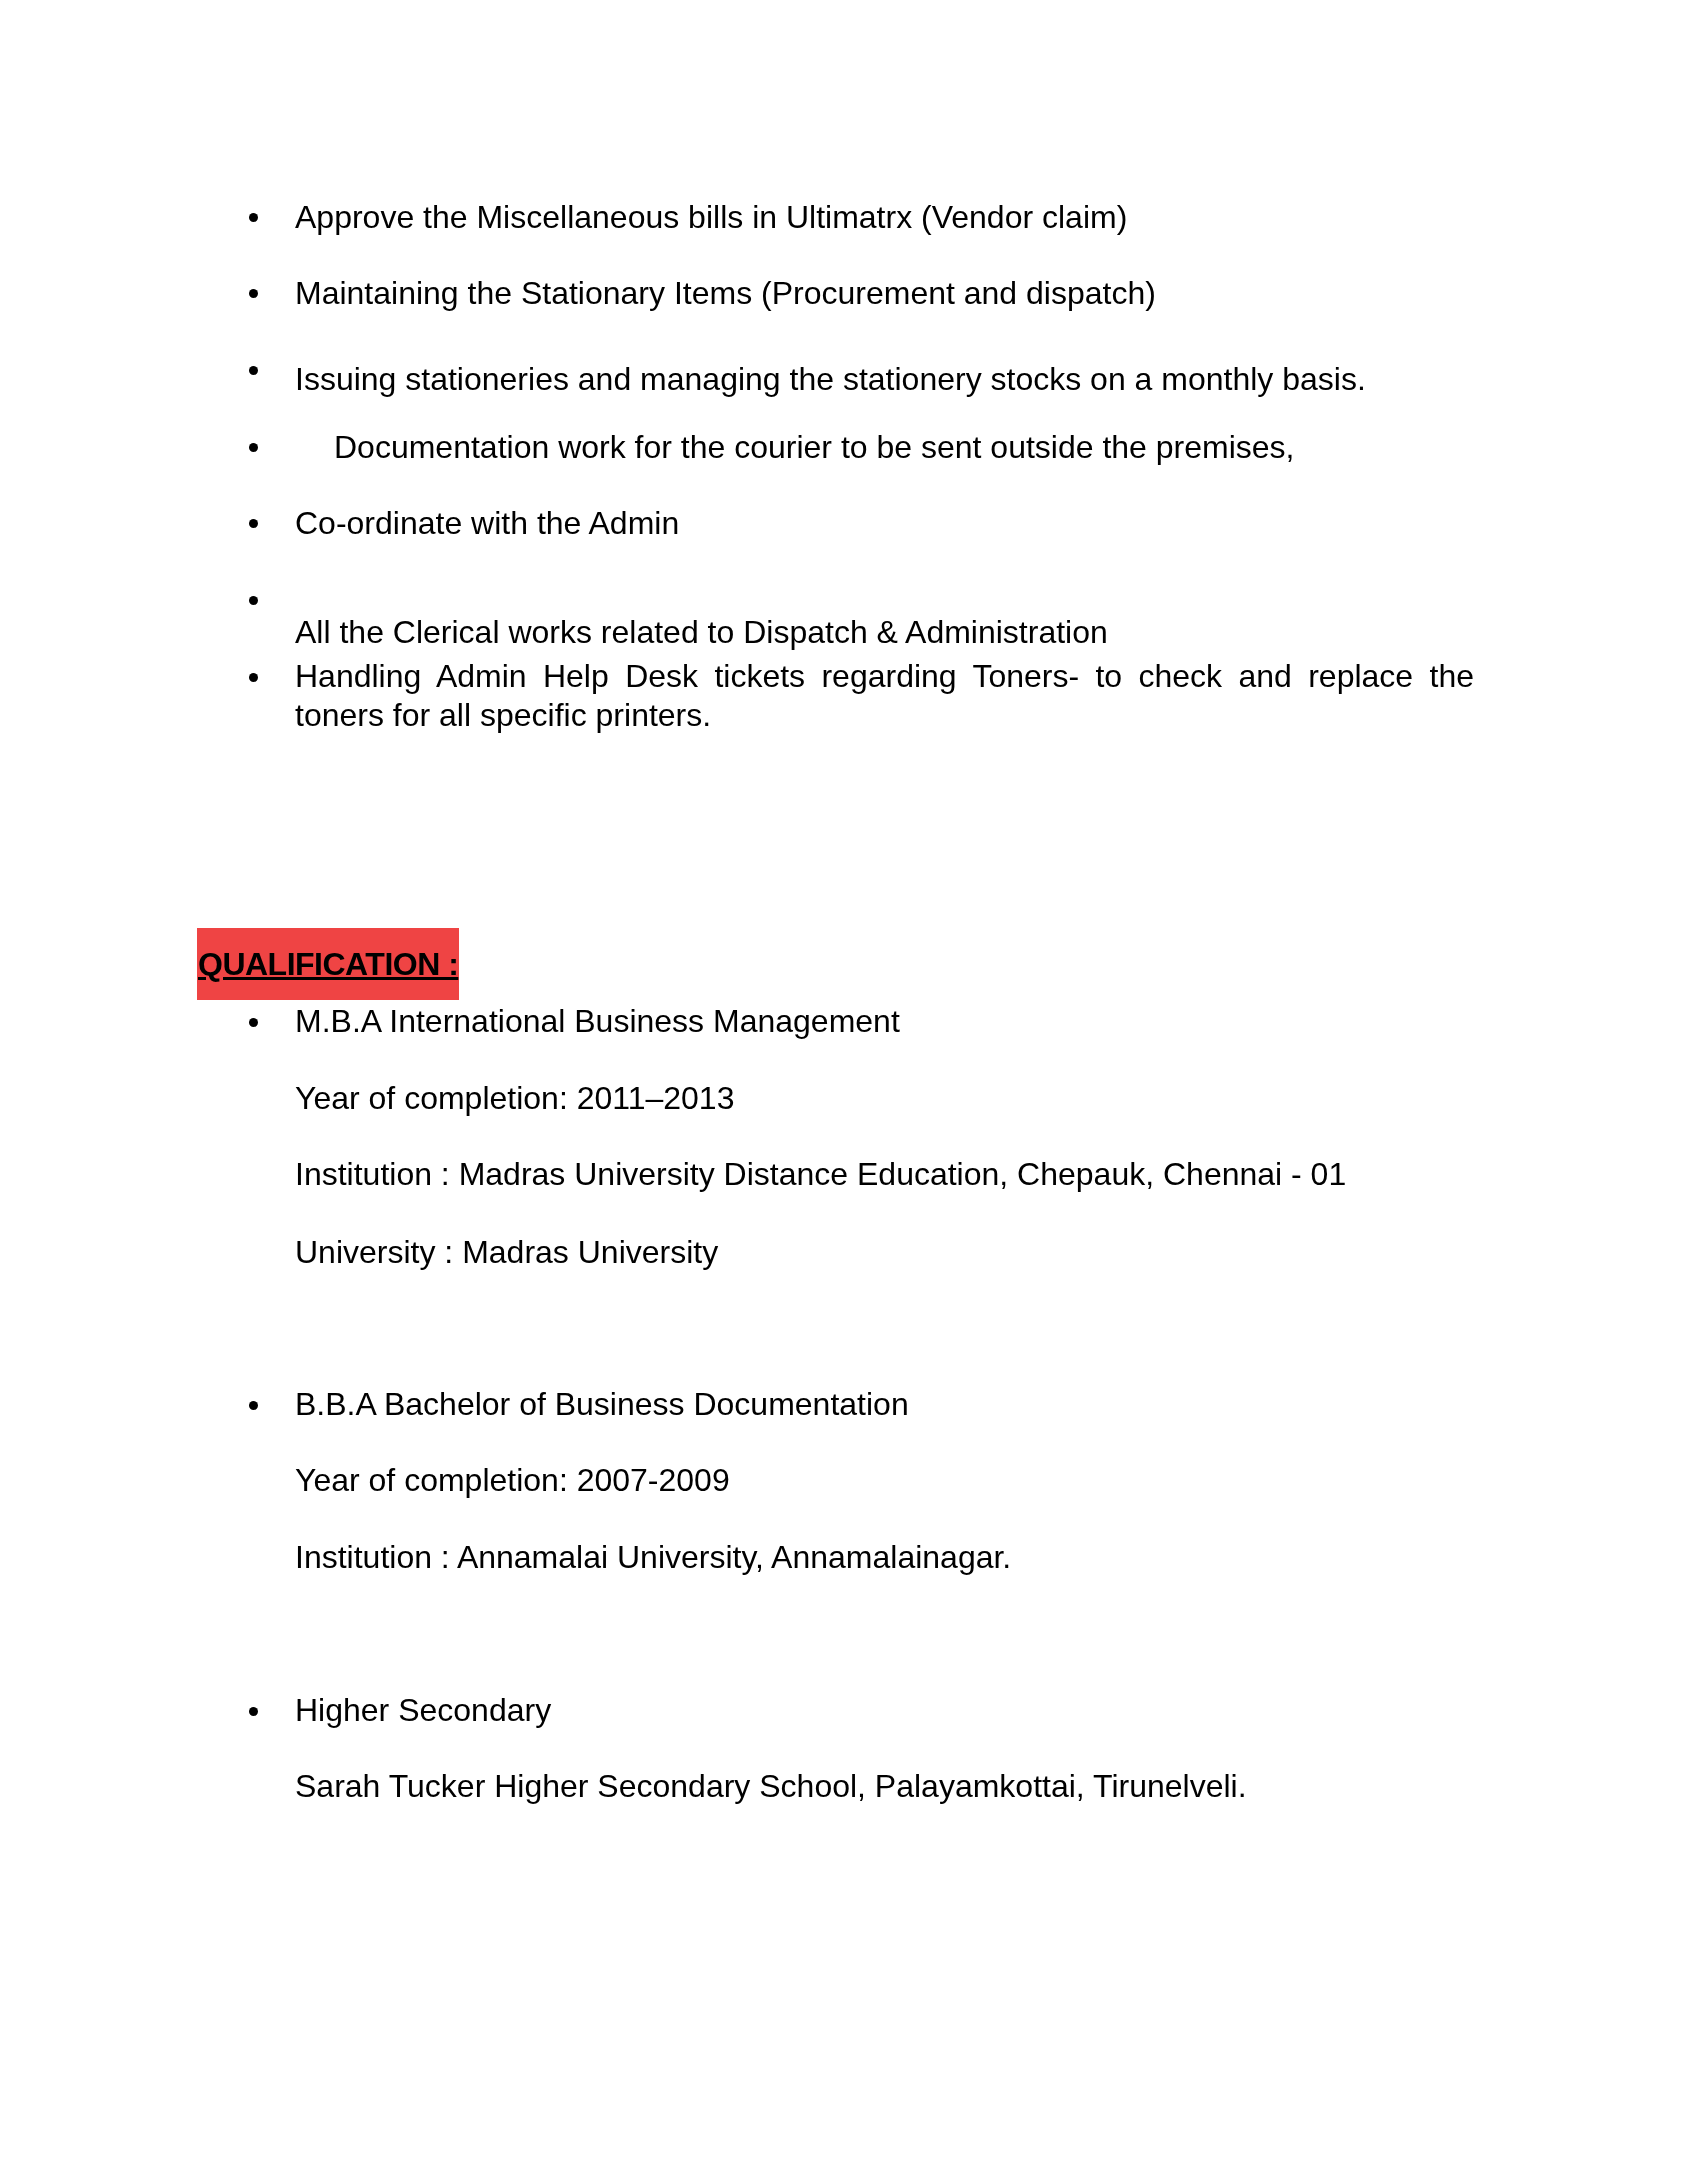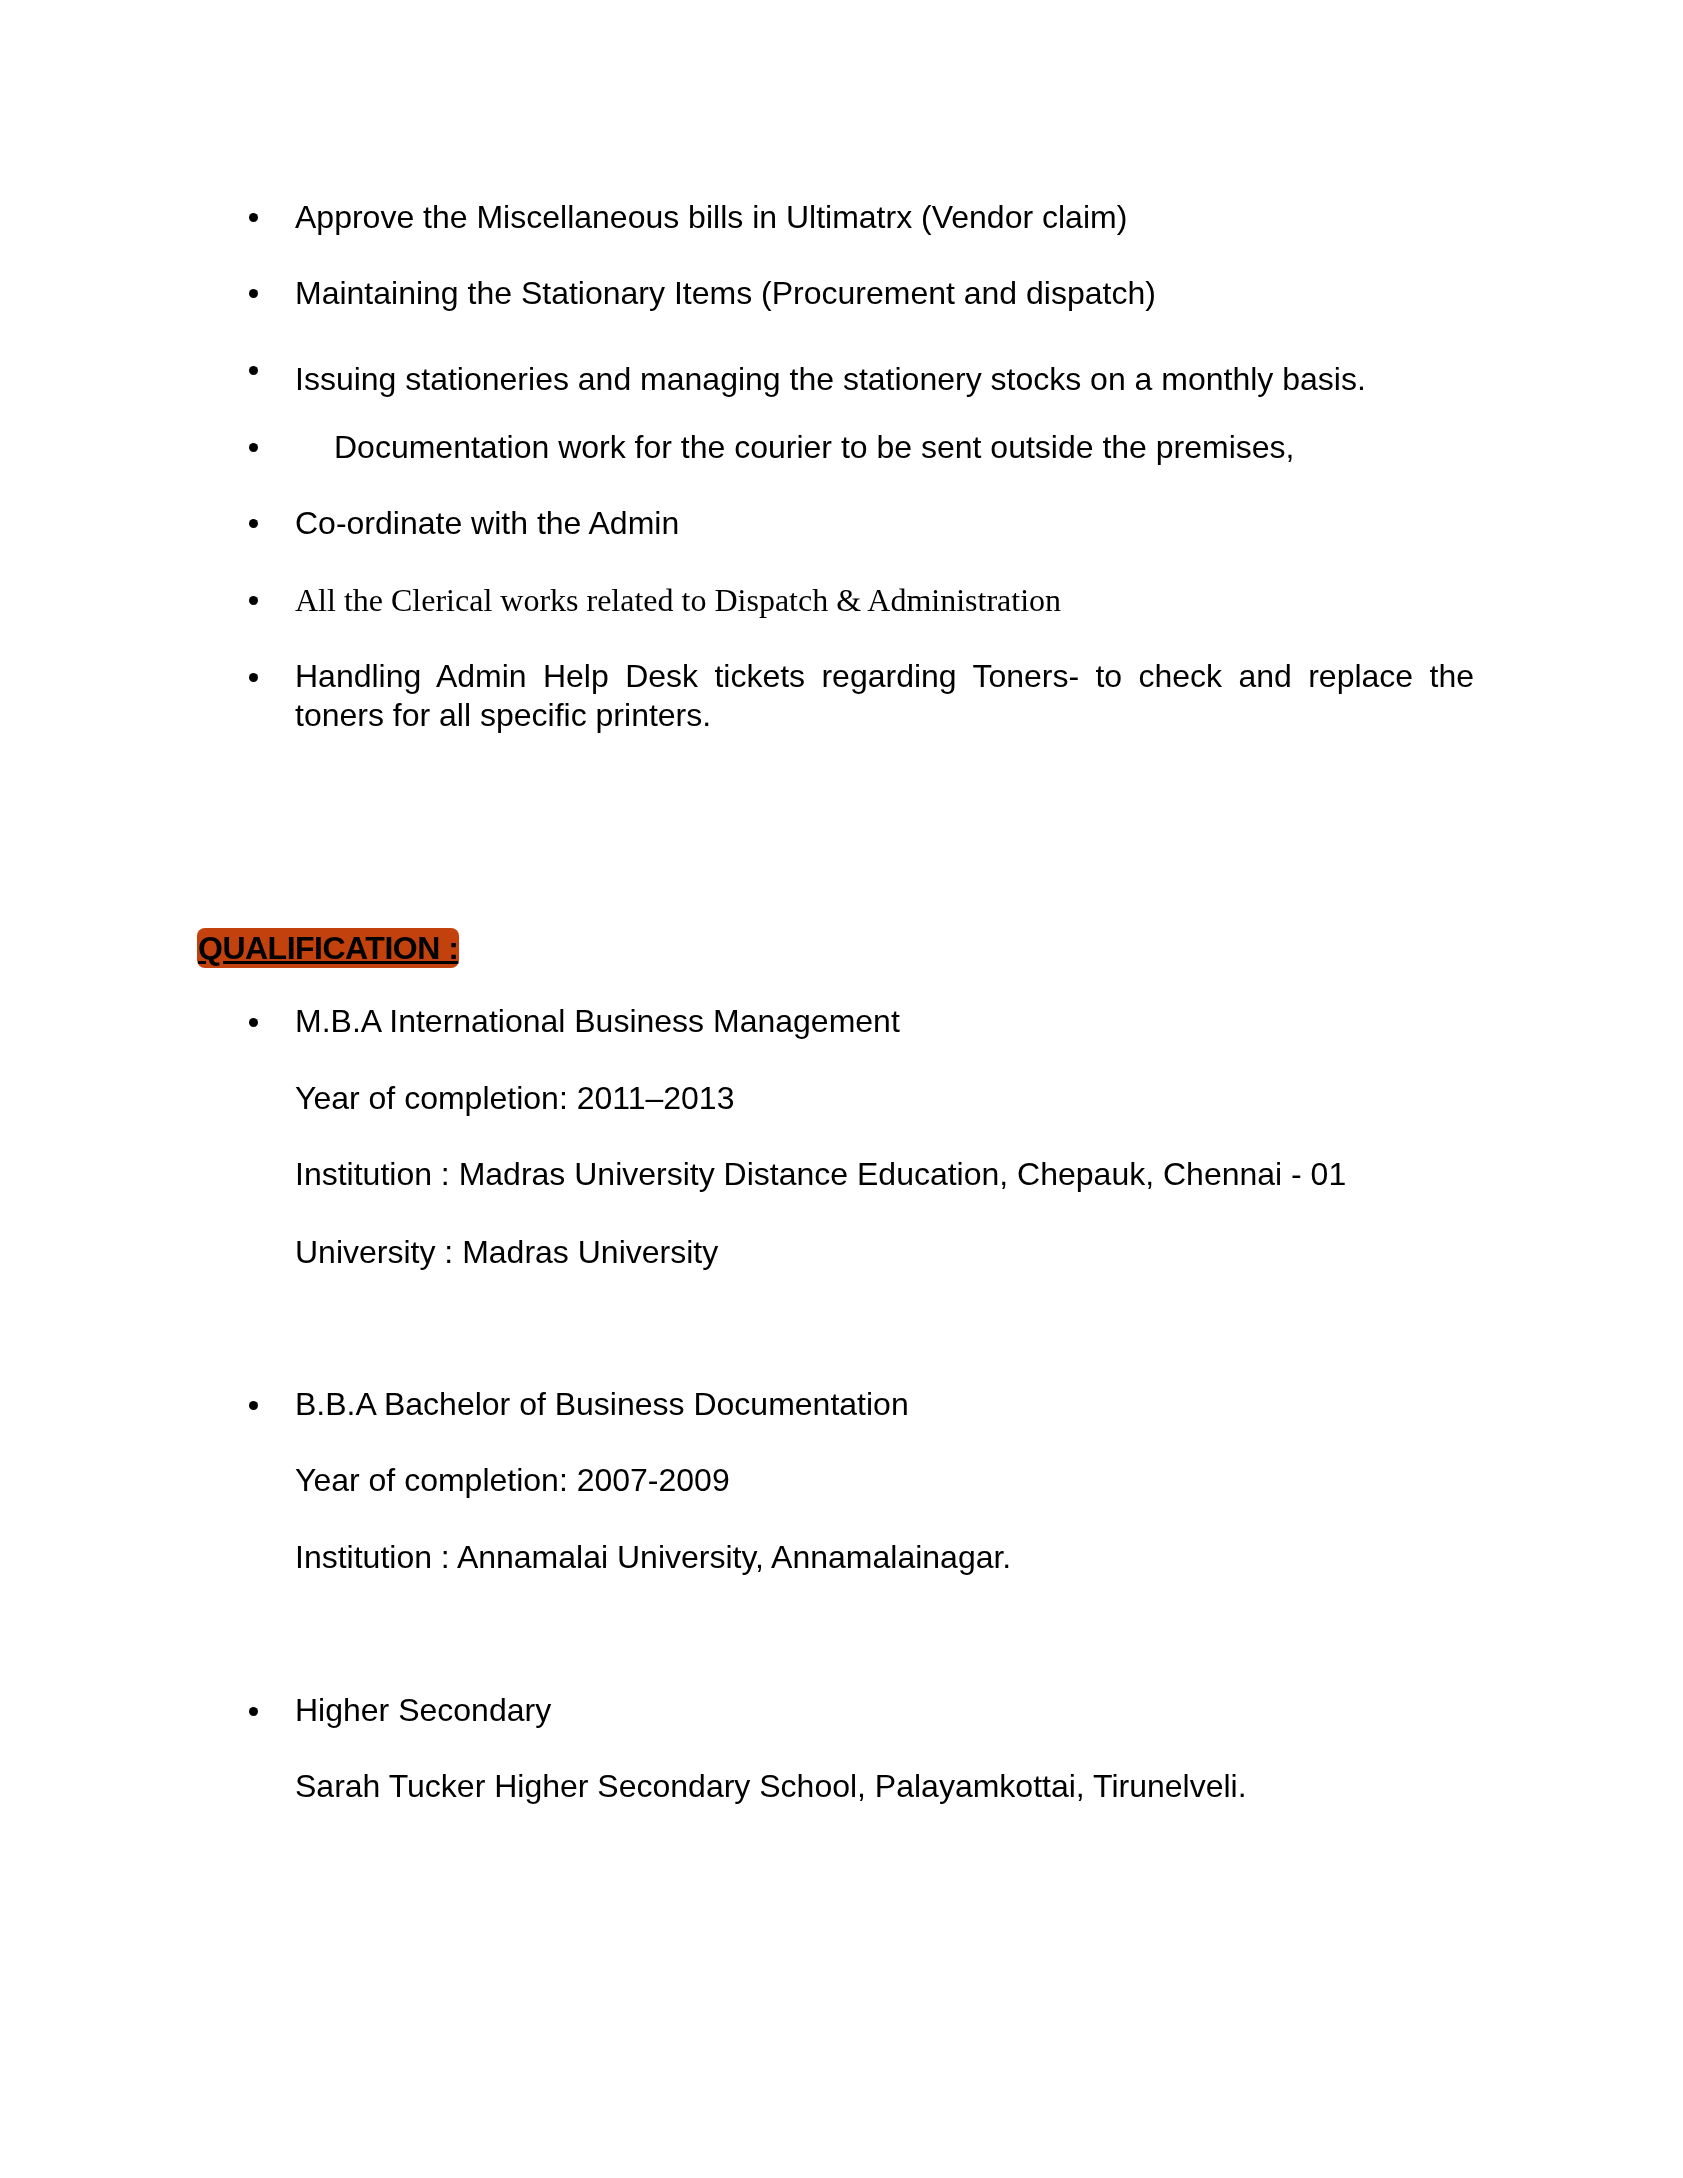--- a/index.html
+++ b/index.html
@@ -33,7 +33,7 @@
   <div class="line" style="left:295px; top:504px;">Co-ordinate with the Admin</div>
 
   <div class="bullet" style="left:249px; top:596px;"></div>
-  <div class="line" style="left:295px; top:581px;font-family:Liberation Serif, serif;">All the Clerical works related to Dispatch &amp; Administration</div>
+  <div class="line" style="left:295px; top:613px;">All the Clerical works related to Dispatch &amp; Administration</div>
 
   <div class="bullet" style="left:249px; top:673px;"></div>
   <div class="just" style="top:657px;">Handling Admin Help Desk tickets regarding Toners- to check and replace the toners for all specific printers.</div>

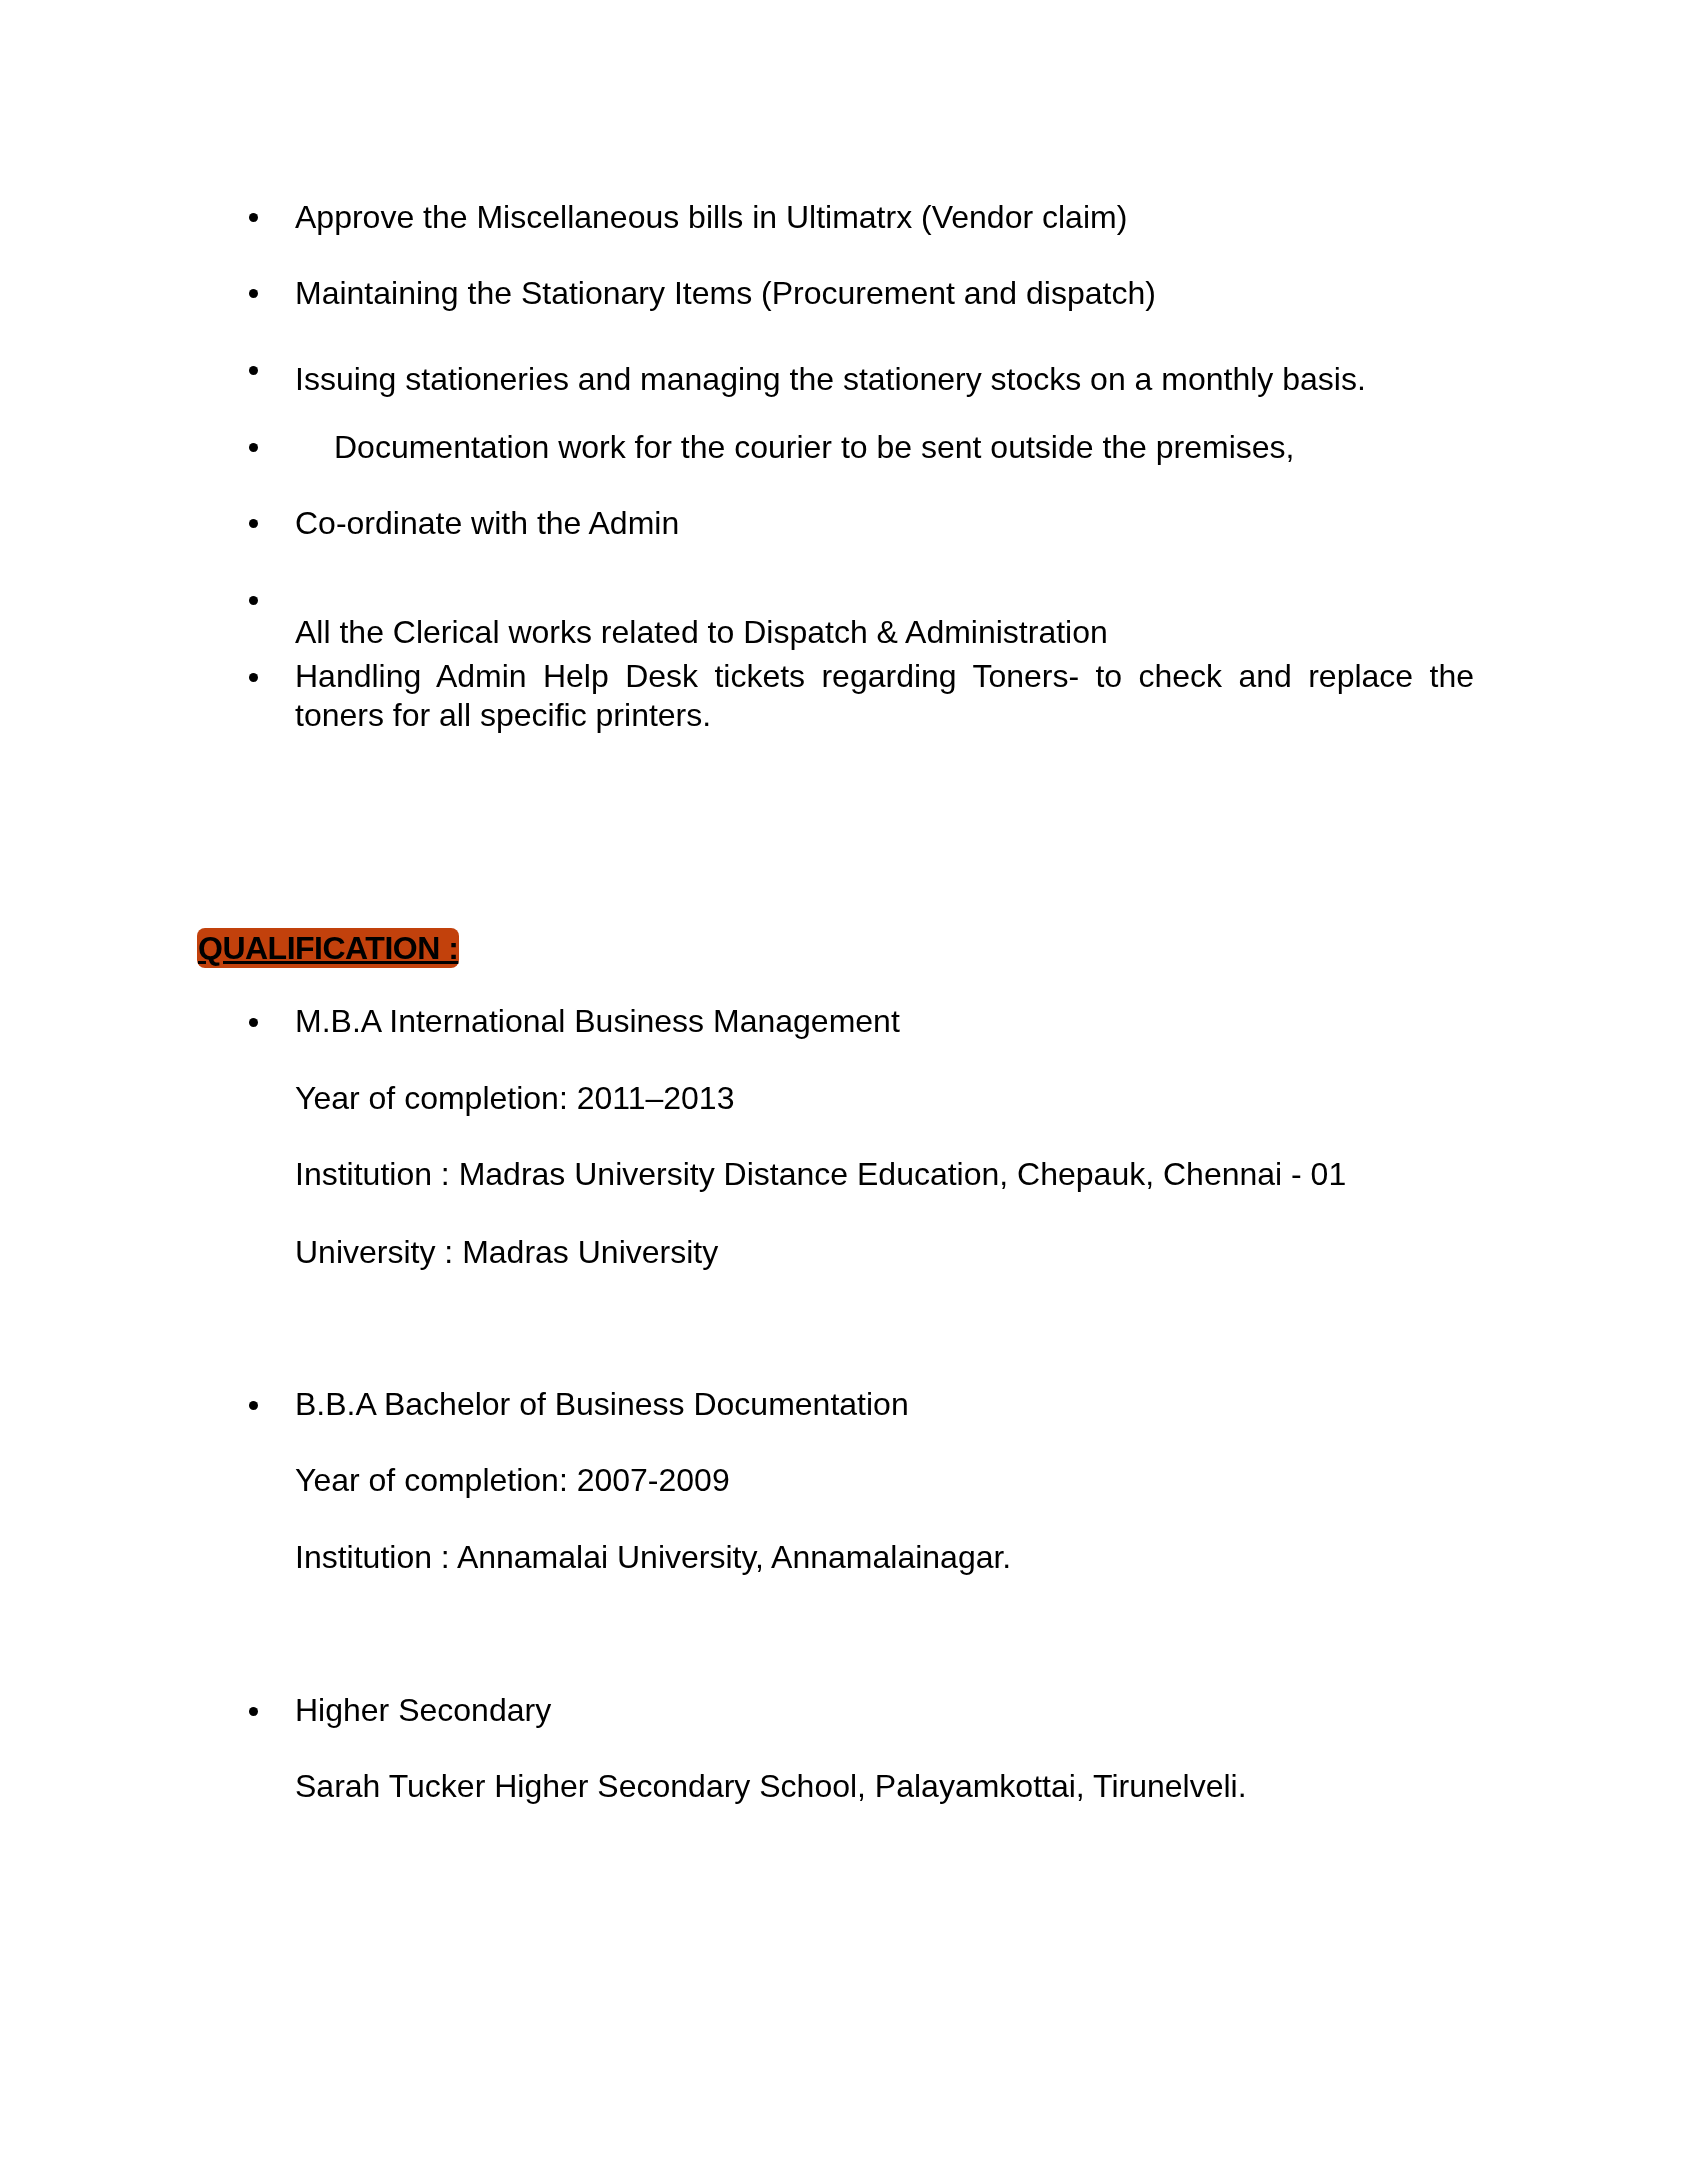--- a/index.html
+++ b/index.html
@@ -10,8 +10,8 @@
   .just { position: absolute; left: 295px; width: 1179px; font-size: 32px; line-height: 39px;
           text-align: justify; text-align-last: left; white-space: normal; }
   .heading { position: absolute; left: 197px; top: 928px; font-size: 32px; line-height: 40px;
-             font-weight: bold; text-decoration: underline; background: #c2410c;
-             padding: 0 1px; white-space: nowrap; letter-spacing: -0.5px; border-radius: 8px; }
+             font-weight: bold; text-decoration: underline; background: #ef4444;
+             padding: 16px 1px; white-space: nowrap; letter-spacing: -0.5px; }
 </style>
 </head>
 <body>

